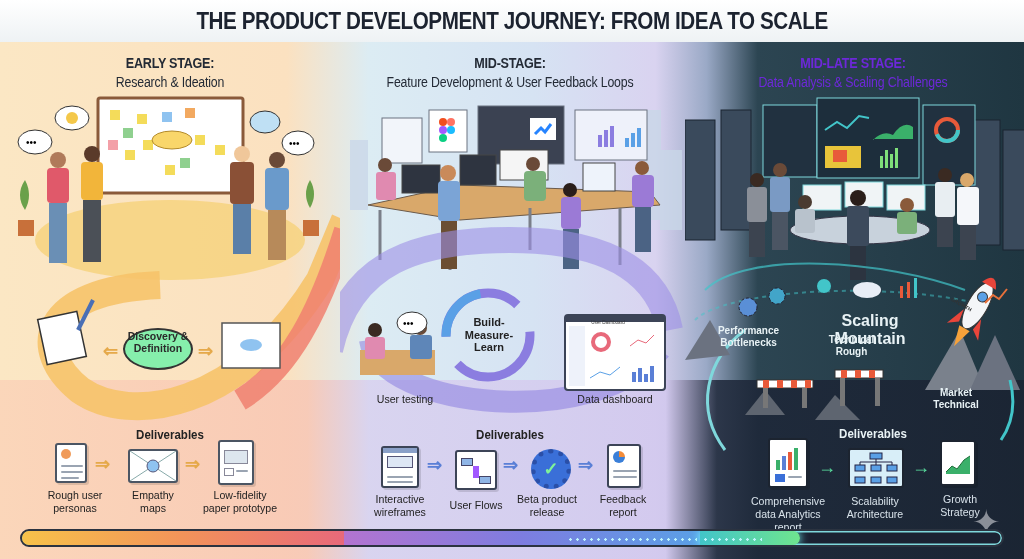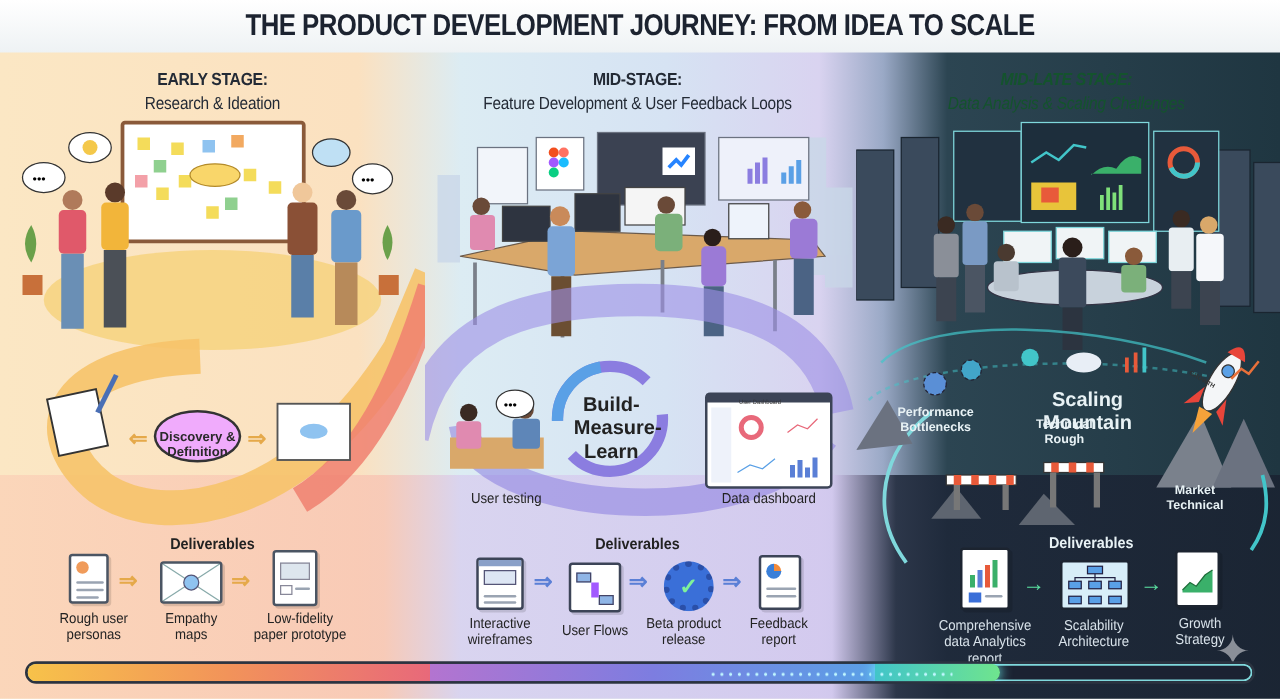--- a/index.html
+++ b/index.html
@@ -33,7 +33,7 @@
   .stage-head .s { font-size: 14px; transform: scaleX(0.88); display:block; margin-top: 3px; letter-spacing: -0.2px; }
   #stage-early { left: 0; color: #232a35; }
   #stage-mid { left: 340px; color: #232a35; }
-  #stage-late { left: 683px; color: #14532d; font-style: italic; }
+  #stage-late { left: 683px; color: #6d28d9; }
 
   .scene { position: absolute; }
   .lbl { position: absolute; font-weight: 700; font-size: 11px; text-align: center; line-height: 1.15; }

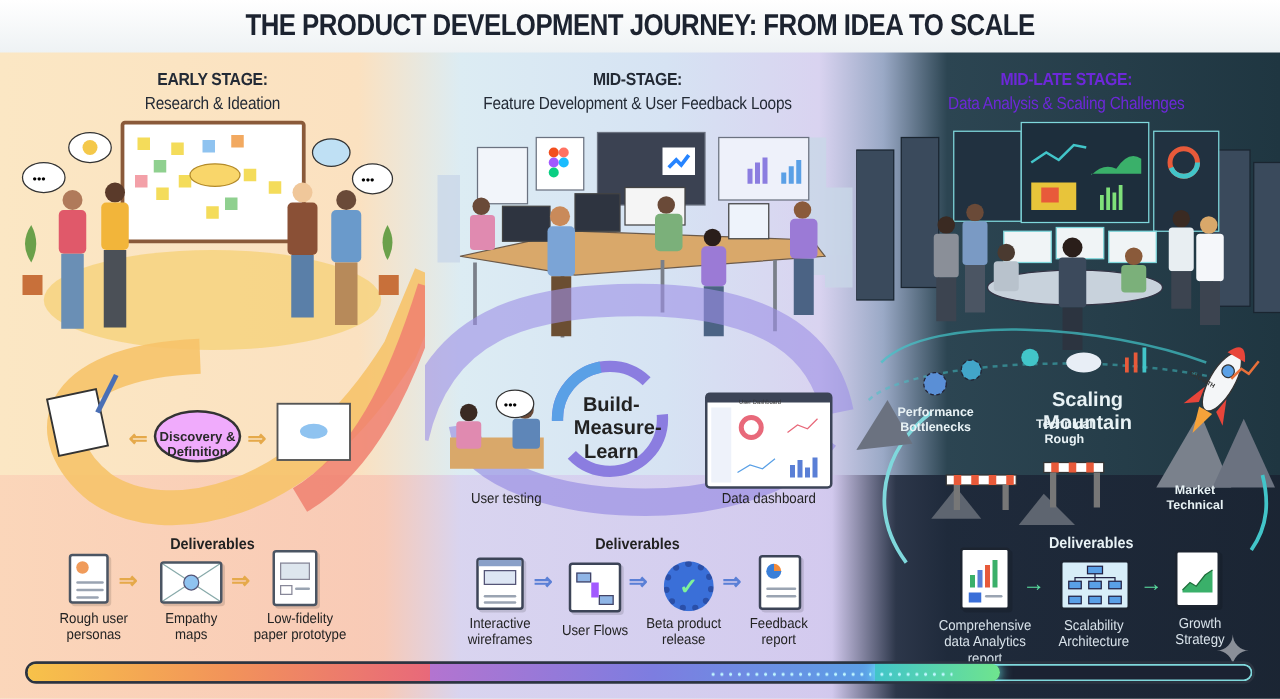--- a/index.html
+++ b/index.html
@@ -270,7 +270,7 @@
     </g>
 </svg>
 
-<div class="lbl" style="left:459px;top:316px;width:60px;font-size:16px;color:#222">Build-Measure-Learn</div>
+<div class="lbl" style="left:459px;top:316px;width:60px;font-size:11px;color:#222">Build-Measure-Learn</div>
 <div class="dlbl" style="left:370px;top:393px;width:70px;color:#222">User testing</div>
 <div class="dlbl" style="left:570px;top:393px;width:90px;color:#222">Data dashboard</div>
 <div class="dlbl" style="left:583px;top:320px;width:50px;font-size:5px;color:#333">User Dashboard</div>

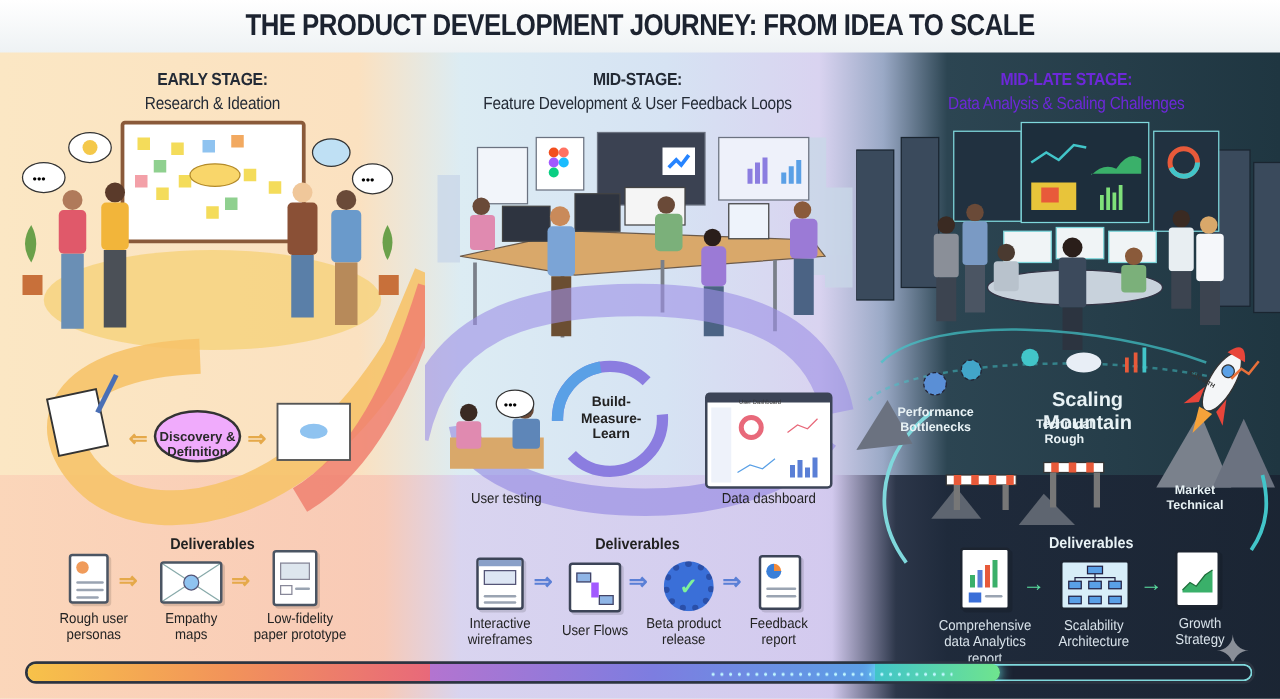--- a/index.html
+++ b/index.html
@@ -150,7 +150,7 @@
   <ellipse cx="251" cy="255" rx="11" ry="6" fill="#8fc3f0"></ellipse>
 </svg>
 
-<div style="position:absolute;left:123px;top:328px;width:70px;height:42px;border-radius:50%;background:#f0abfc;border:2px solid #333;display:flex;align-items:flex-end;justify-content:center;">
+<div style="position:absolute;left:123px;top:328px;width:70px;height:42px;border-radius:50%;background:#86efac;border:2px solid #333;display:flex;align-items:flex-start;justify-content:center;">
   <span class="lbl" style="position:static;font-size:10.5px;color:#2a2a2a">Discovery &amp; Definition</span>
 </div>
 <div class="arrow-r" style="left:103px;top:342px;color:#e5a94a">⇐</div>

